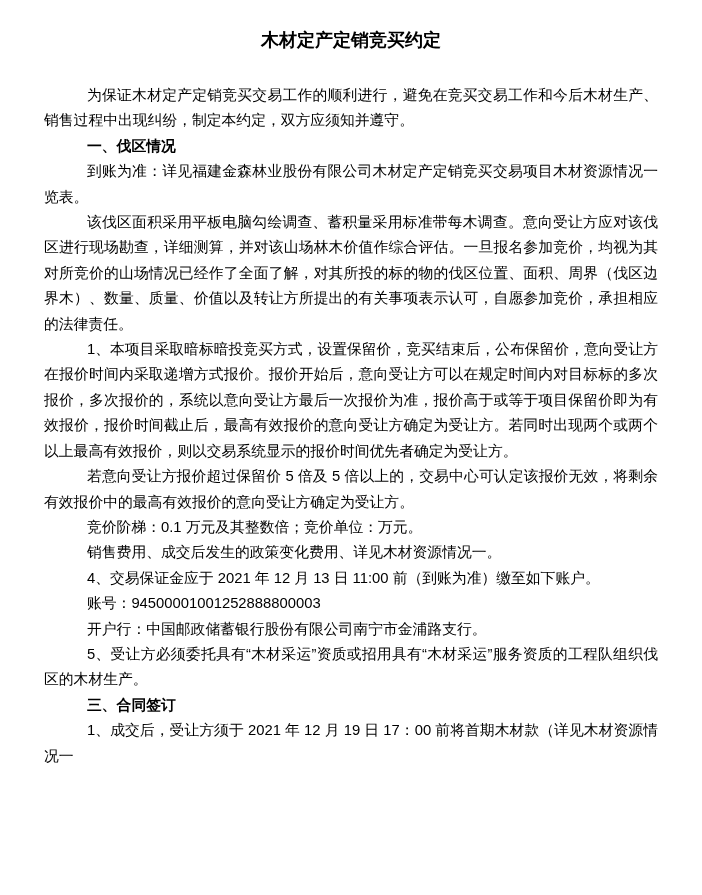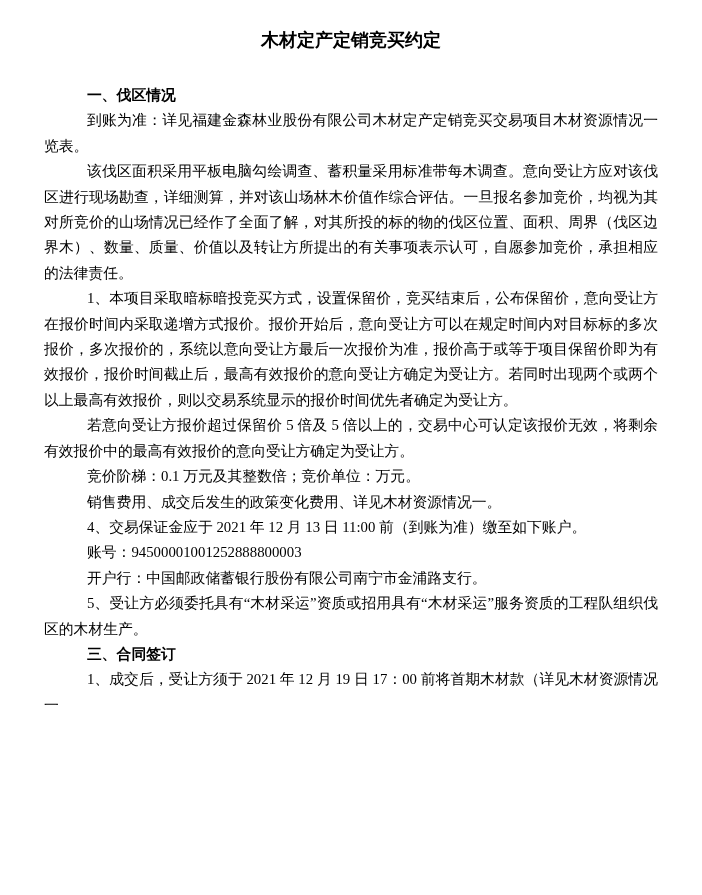--- a/index.html
+++ b/index.html
@@ -14,7 +14,7 @@
     background: #ffffff;
     color: #000000;
     overflow: hidden;
-    font-family: Liberation Serif, serif;
+    font-family: Liberation Sans, sans-serif;
   }
   .doc {
     padding: 27px 44px 0 44px;

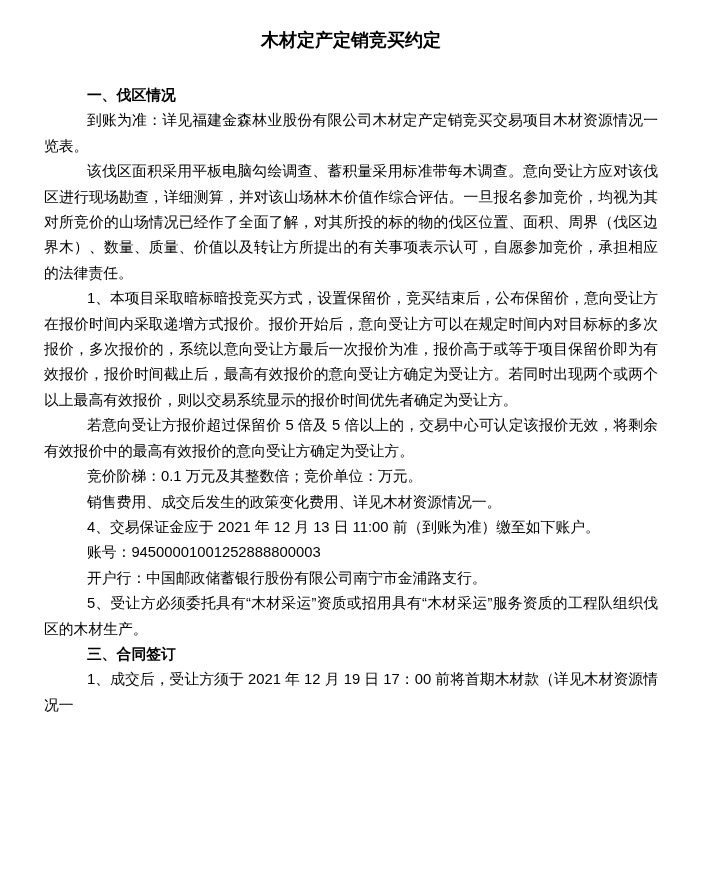--- a/index.html
+++ b/index.html
@@ -46,6 +46,7 @@
   <div class="doc">
     <h1 class="doc-title">木材定产定销竞买约定</h1>
 
+    <p>为保证木材定产定销竞买交易工作的顺利进行，避免在竞买交易工作和今后木材生产、销售过程中出现纠纷，制定本约定，双方应须知并遵守。</p>
     <p class="heading">一、伐区情况</p>
     <p>到账为准：详见福建金森林业股份有限公司木材定产定销竞买交易项目木材资源情况一览表。</p>
     <p>该伐区面积采用平板电脑勾绘调查、蓄积量采用标准带每木调查。意向受让方应对该伐区进行现场勘查，详细测算，并对该山场林木价值作综合评估。一旦报名参加竞价，均视为其对所竞价的山场情况已经作了全面了解，对其所投的标的物的伐区位置、面积、周界（伐区边界木）、数量、质量、价值以及转让方所提出的有关事项表示认可，自愿参加竞价，承担相应的法律责任。</p>

